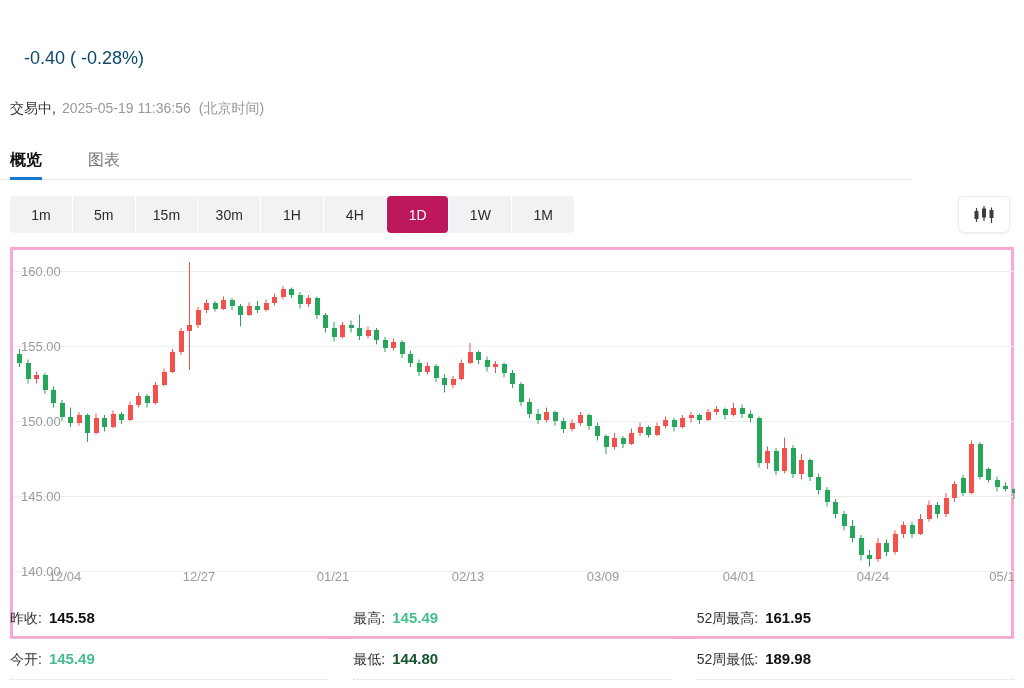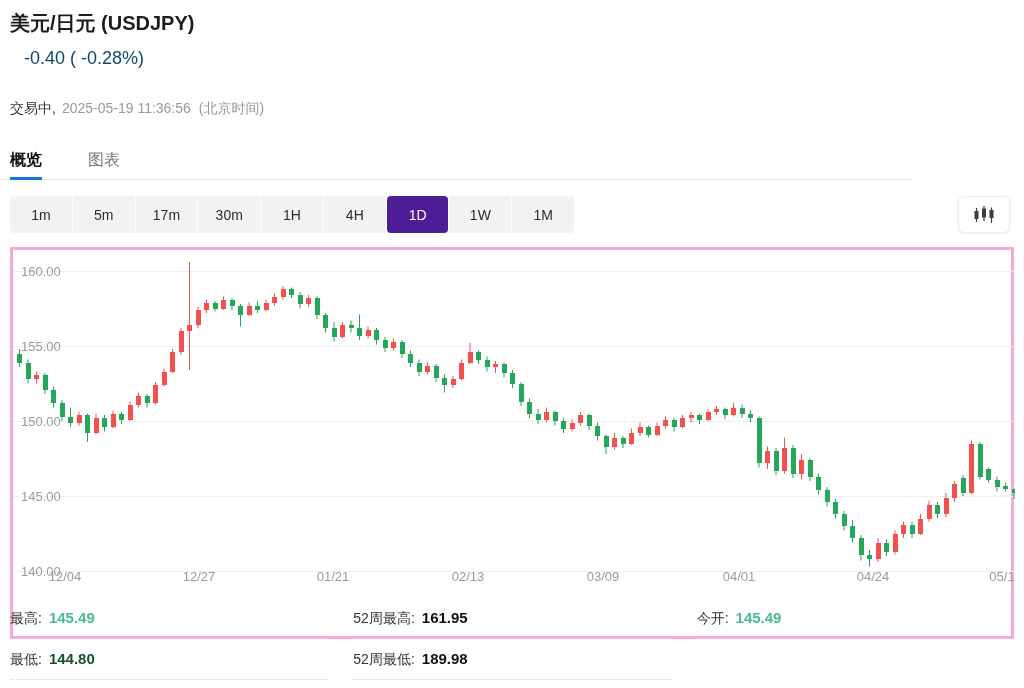--- a/index.html
+++ b/index.html
@@ -50,7 +50,6 @@
 
 <div class="page">
 
-  <div class="page-title">美元/日元 (USDJPY)</div>
 
 
   <div class="price-row">

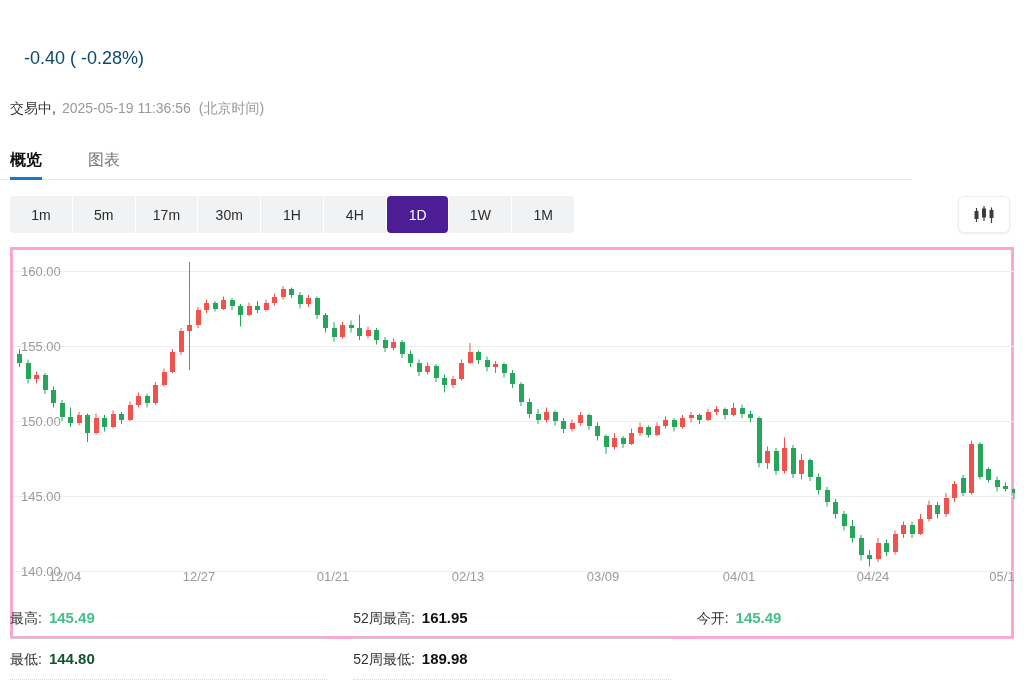--- a/index.html
+++ b/index.html
@@ -70,7 +70,7 @@
     <div class="range-group" id="rangeGroup">
         <button class="range-btn">1m</button>
         <button class="range-btn">5m</button>
-        <button class="range-btn">17m</button>
+        <button class="range-btn">15m</button>
         <button class="range-btn">30m</button>
         <button class="range-btn">1H</button>
         <button class="range-btn">4H</button>

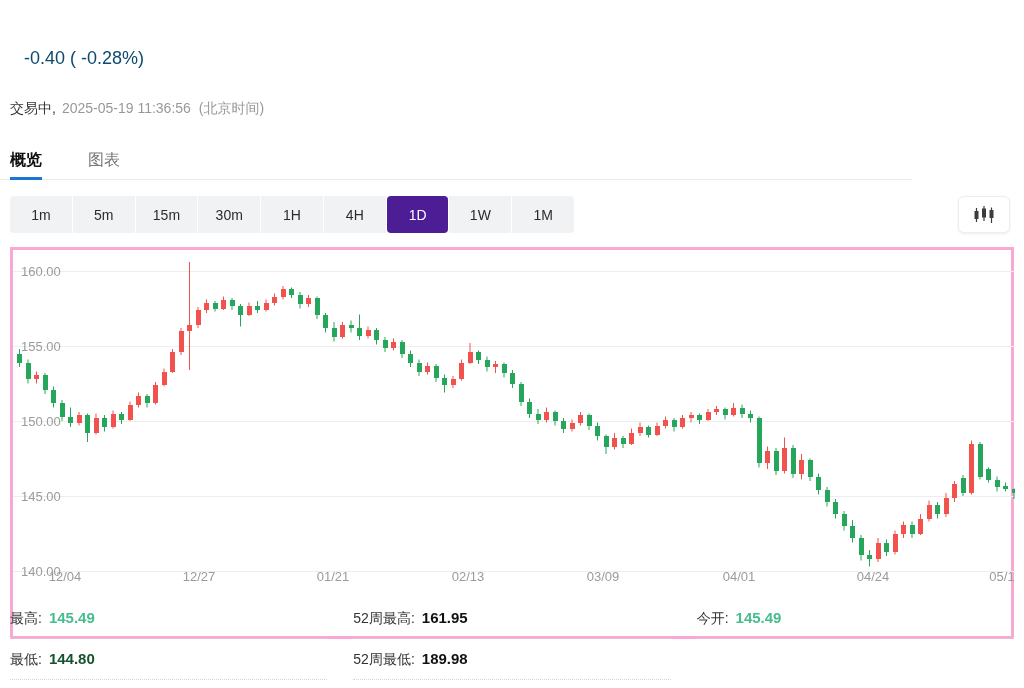--- a/index.html
+++ b/index.html
@@ -74,7 +74,7 @@
         <button class="range-btn">30m</button>
         <button class="range-btn">1H</button>
         <button class="range-btn">4H</button>
-        <button class="range-btn active" style="background: #4c1d95;">1D</button>
+        <button class="range-btn active" style="background: #be185d;">1D</button>
         <button class="range-btn">1W</button>
         <button class="range-btn">1M</button>
       </div>

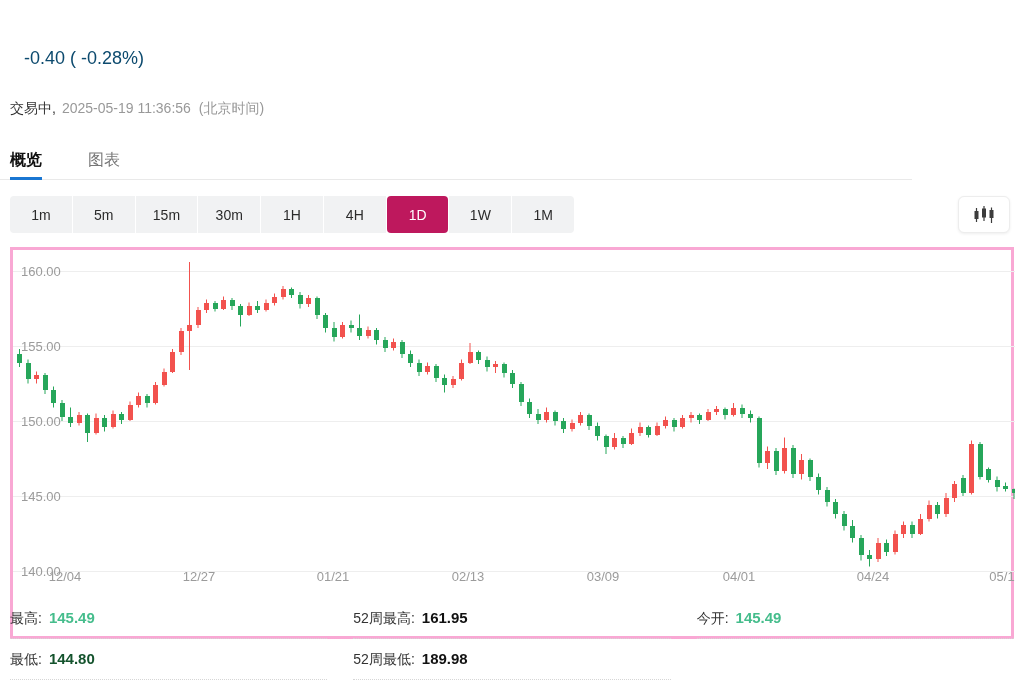--- a/index.html
+++ b/index.html
@@ -588,6 +588,7 @@
   </div>
 
   <div class="stats" id="statsGrid">
+      <div class="stat-cell"><span class="stat-label">昨收:</span><span class="stat-value dark">145.58</span></div>
       <div class="stat-cell"><span class="stat-label">最高:</span><span class="stat-value green" style="color: rgb(69, 189, 140);">145.49</span></div>
       <div class="stat-cell"><span class="stat-label">52周最高:</span><span class="stat-value dark">161.95</span></div>
       <div class="stat-cell"><span class="stat-label">今开:</span><span class="stat-value green" style="color: rgb(69, 189, 140);">145.49</span></div>

